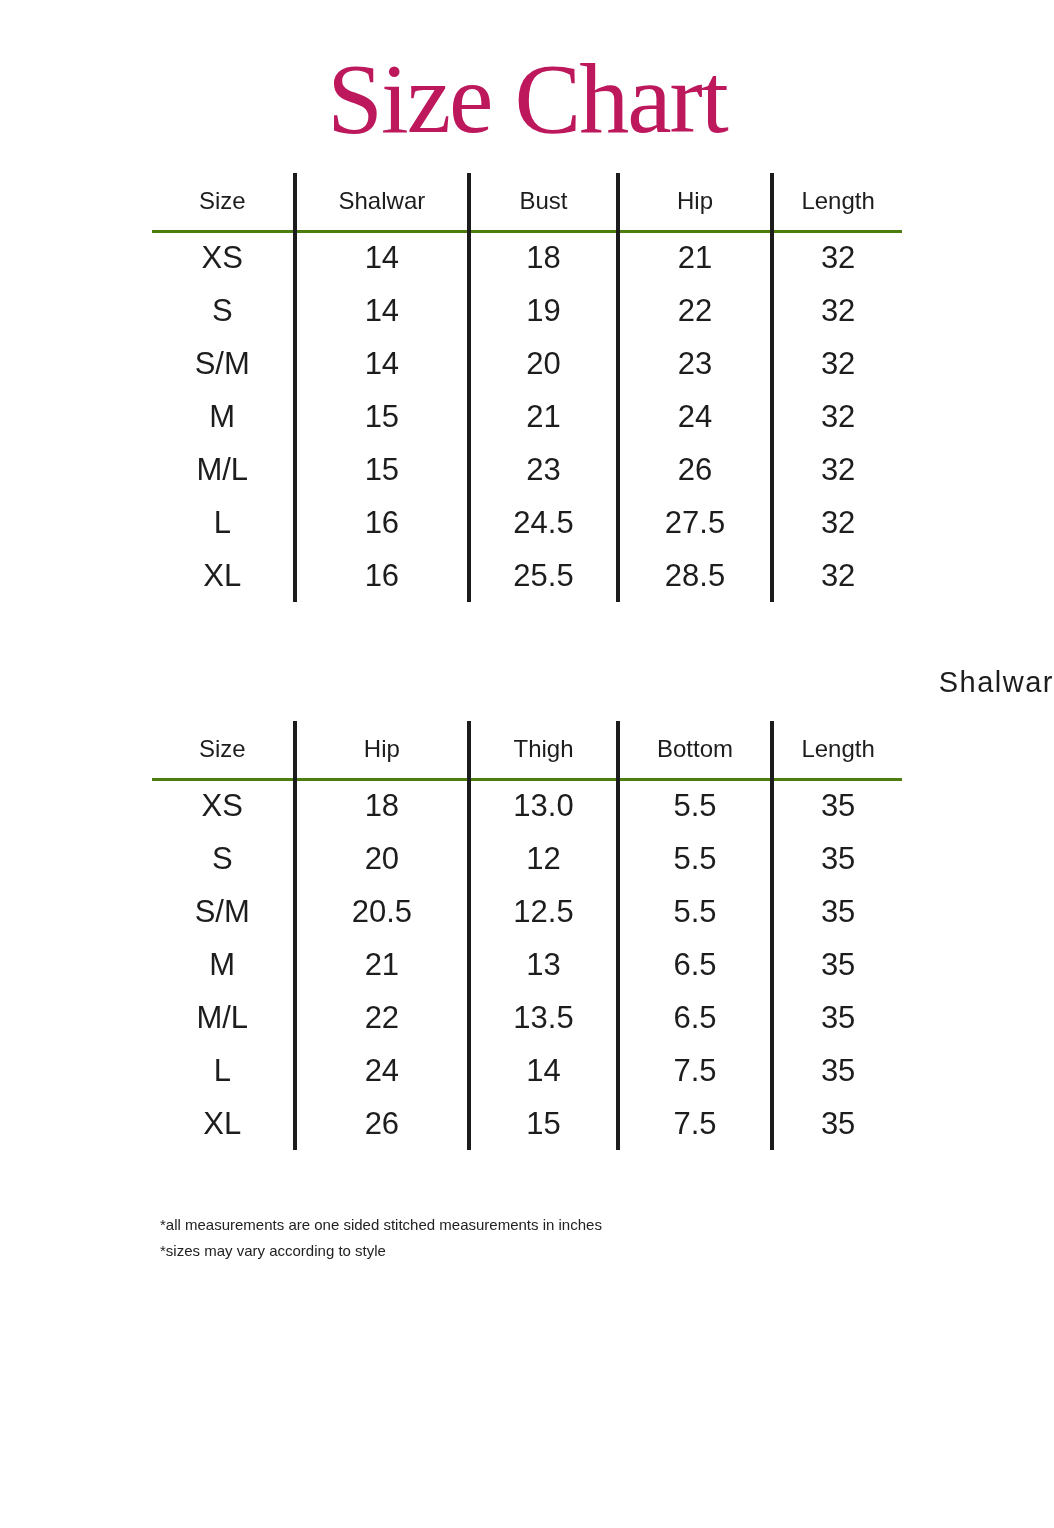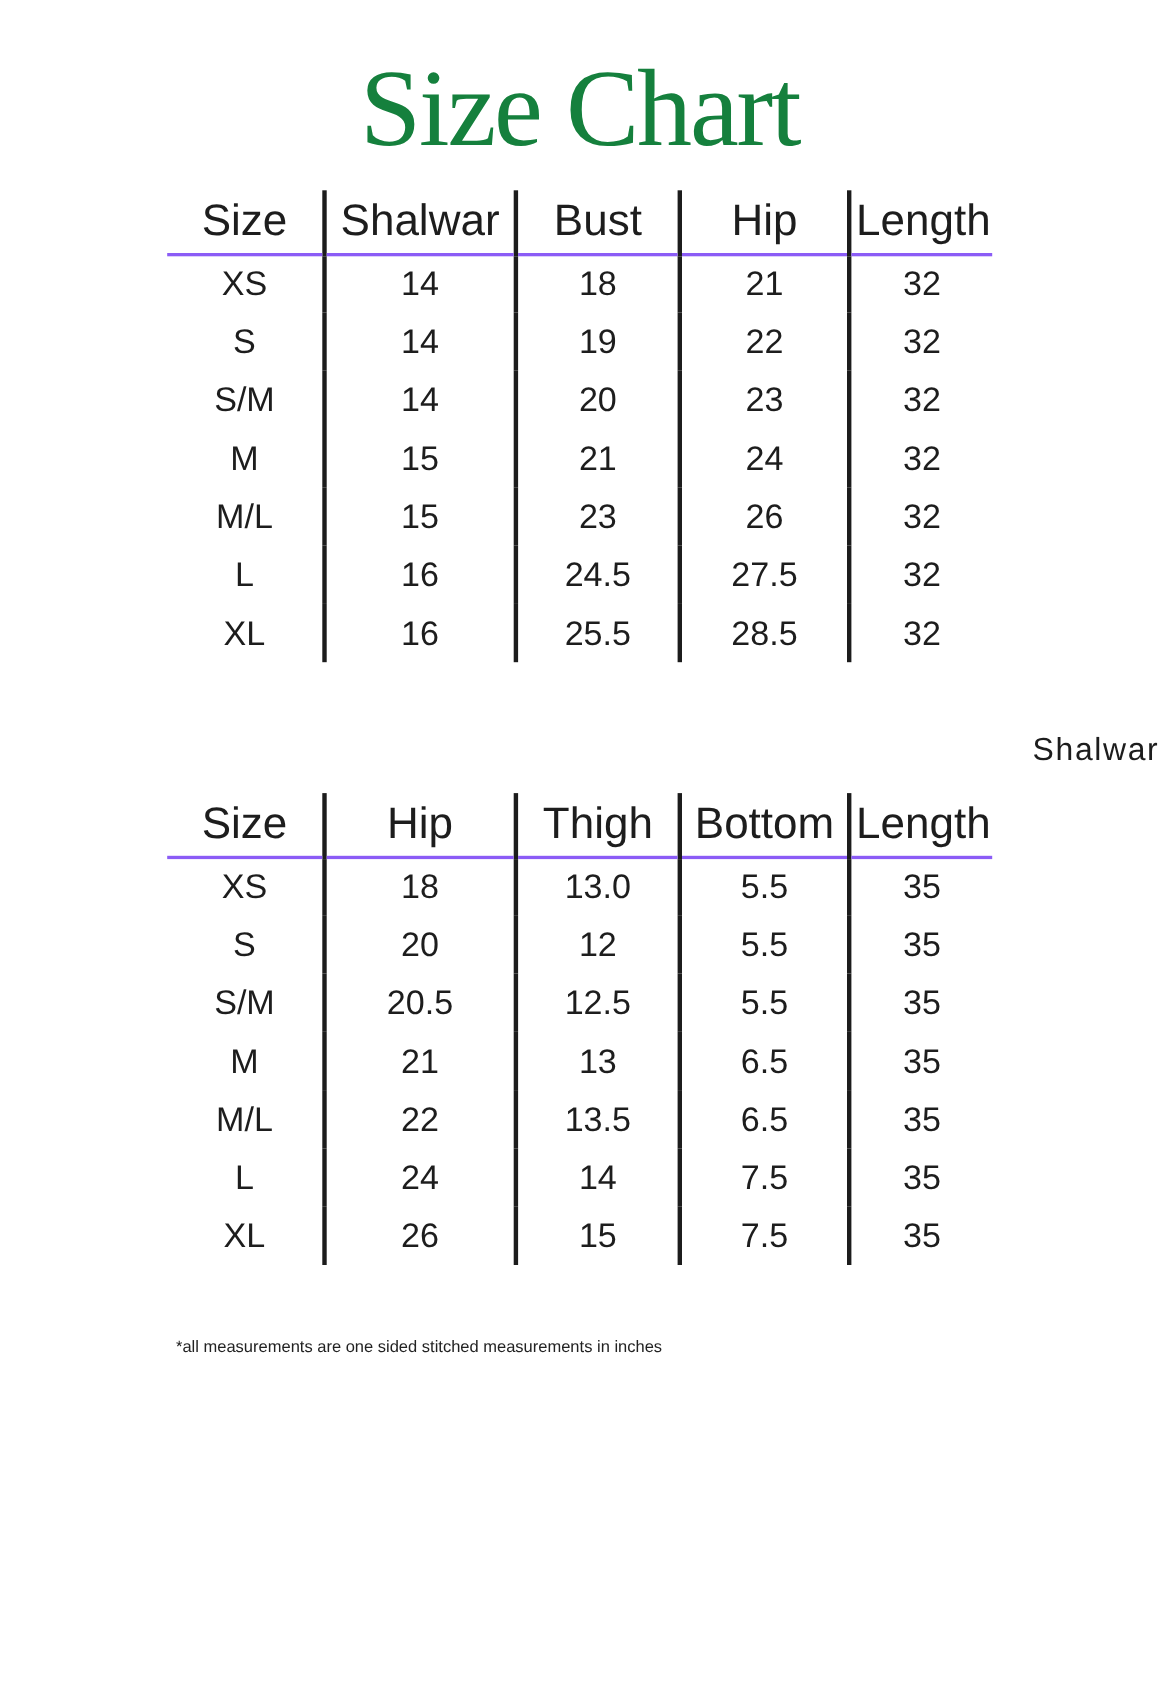--- a/index.html
+++ b/index.html
@@ -24,7 +24,7 @@
     font-size: 100px;
     line-height: 1.05;
     letter-spacing: -2px;
-    color: #15803d;
+    color: #be185d;
   }
   .section-title {
     text-align: center;

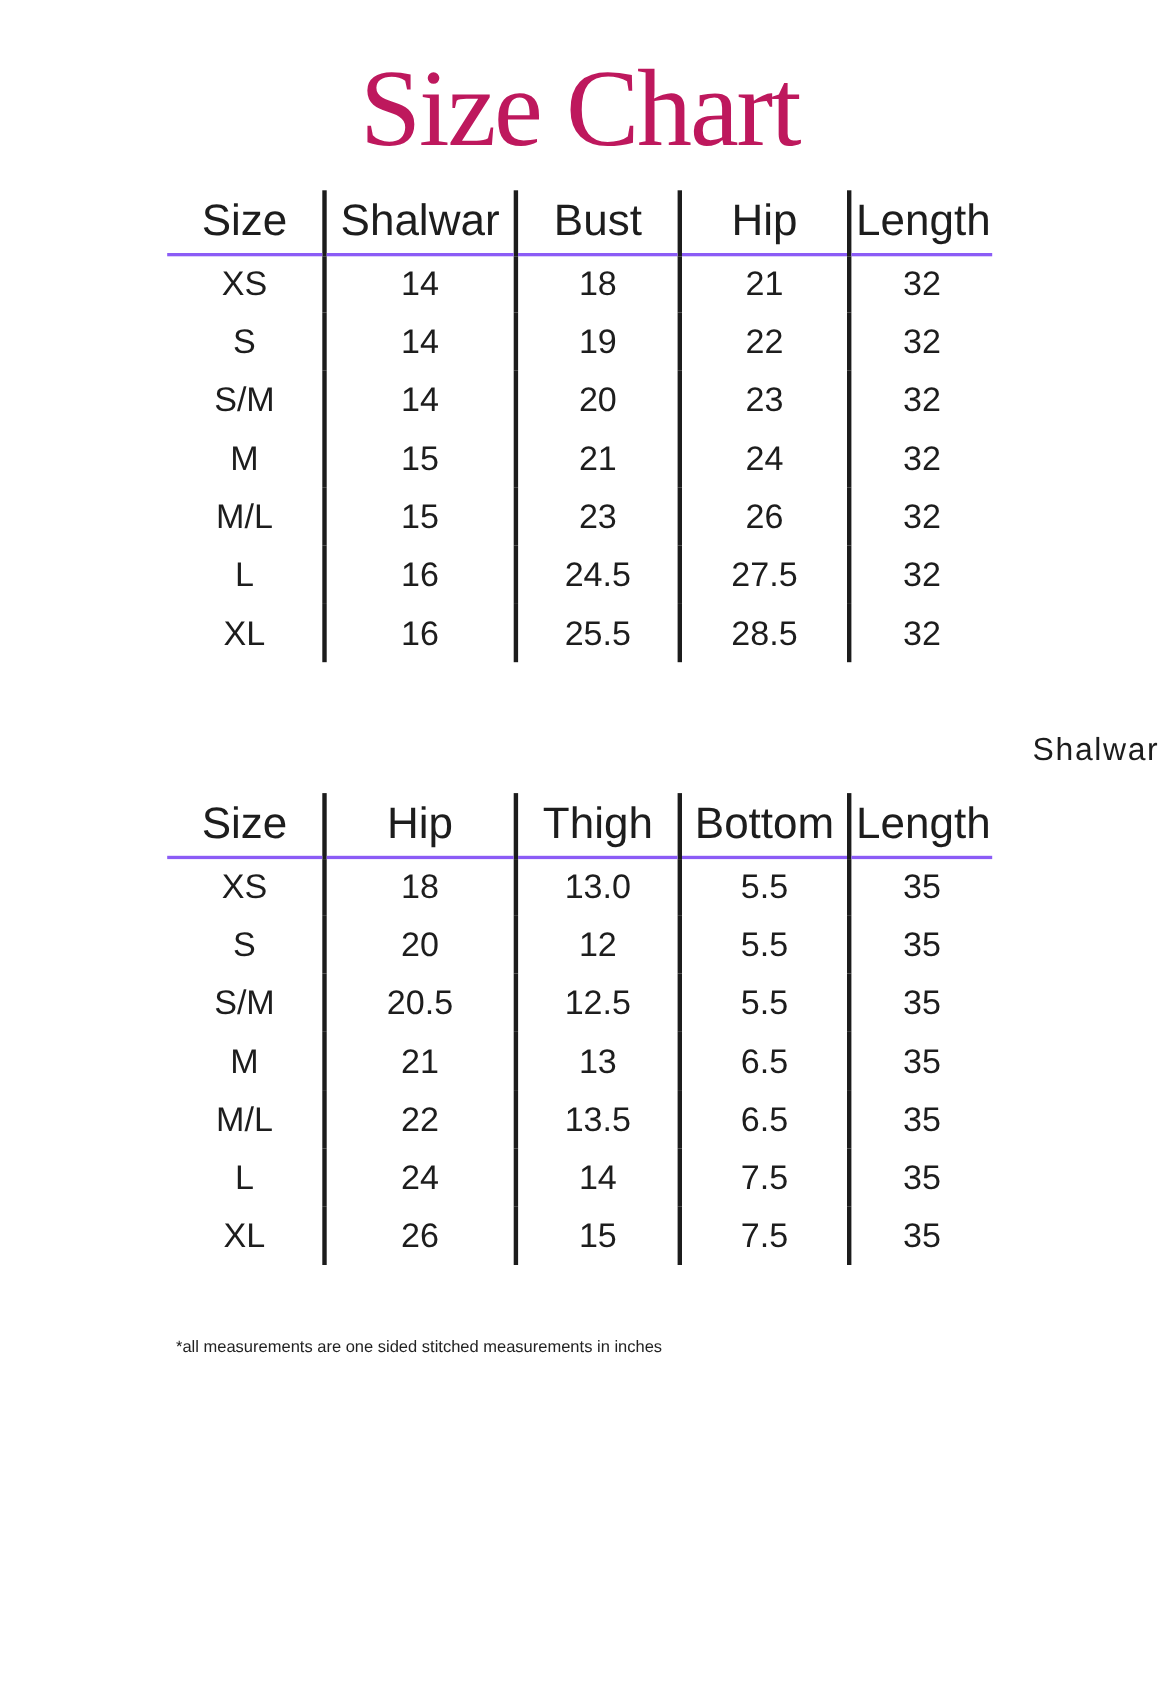--- a/index.html
+++ b/index.html
@@ -55,9 +55,9 @@
     padding: 0 4px;
   }
   table.size-table th {
-    font-size: 40px;
+    font-size: 24px;
     height: 58px;
-    border-bottom: 3px solid #8b5cf6;
+    border-bottom: 3px solid #4d7c0f;
   }
   table.size-table td {
     font-size: 31px;

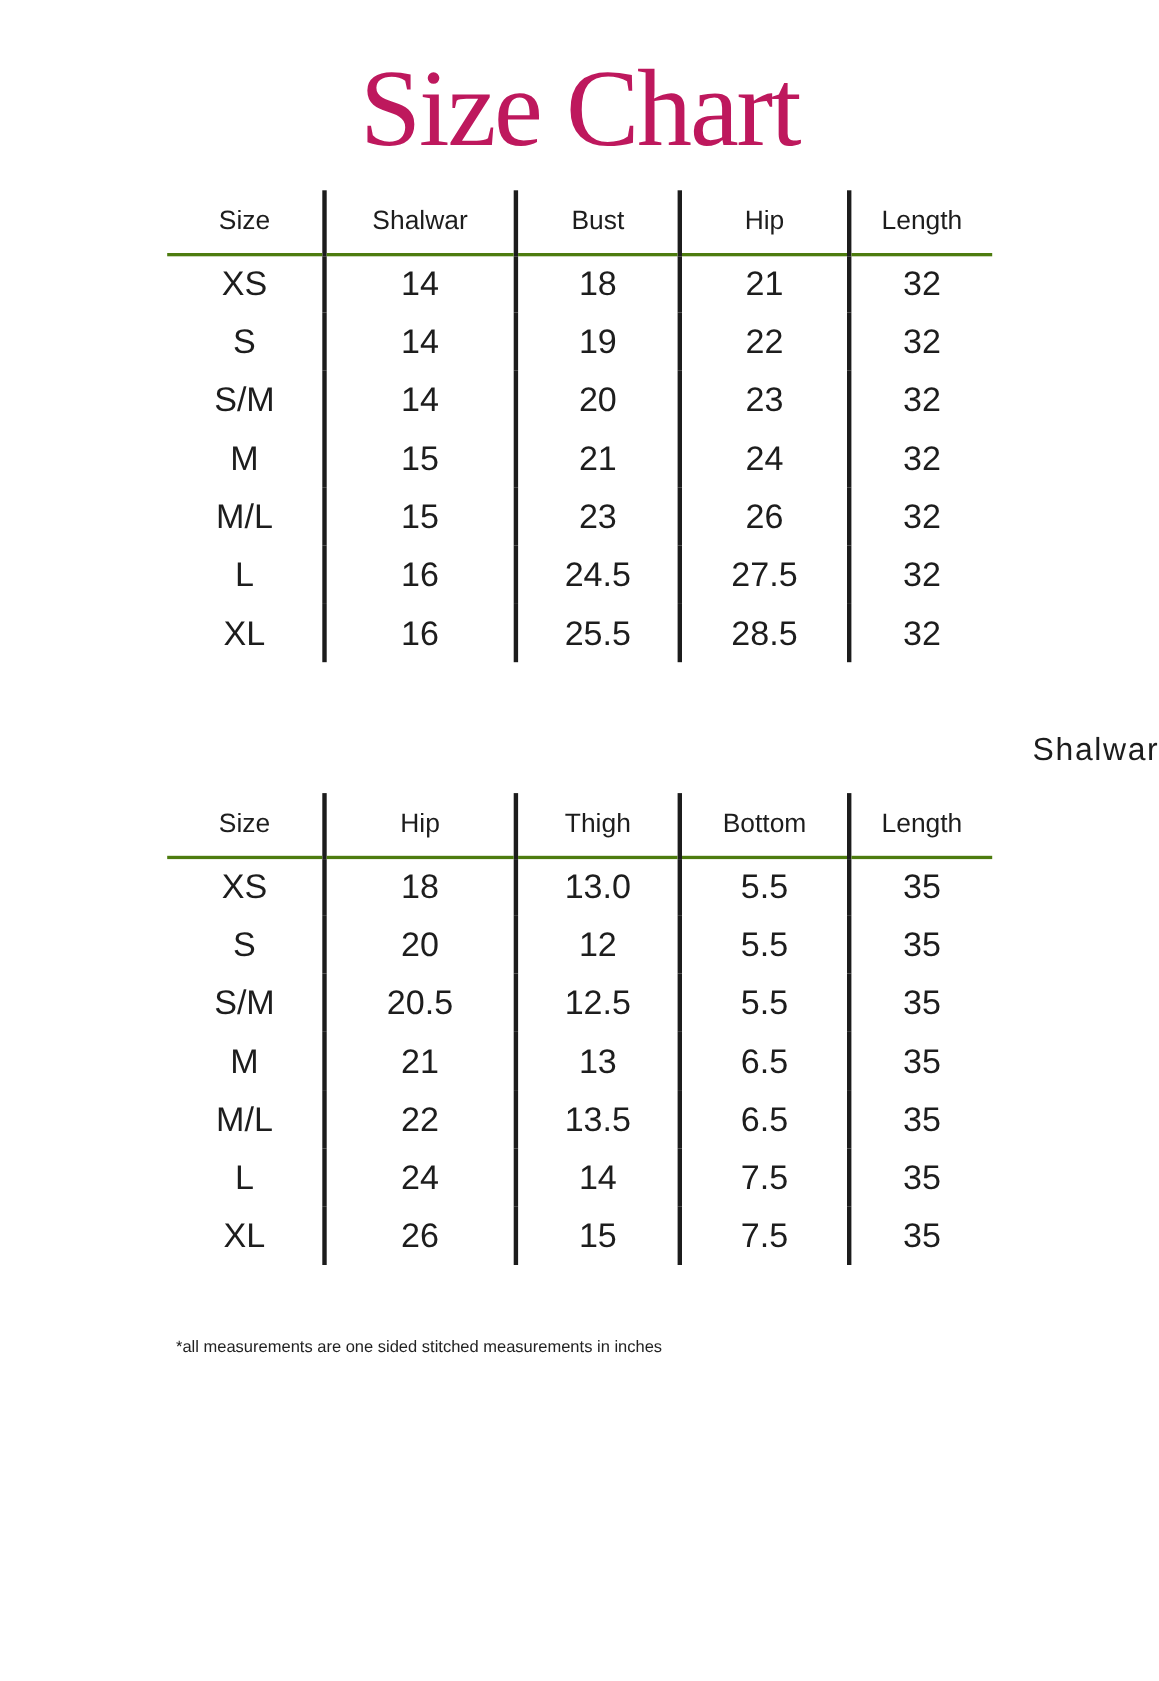--- a/index.html
+++ b/index.html
@@ -232,6 +232,7 @@
 
   <div class="footnotes">
     <div>*all measurements are one sided stitched measurements in inches</div>
+    <div>*sizes may vary according to style</div>
   </div>
 
 

